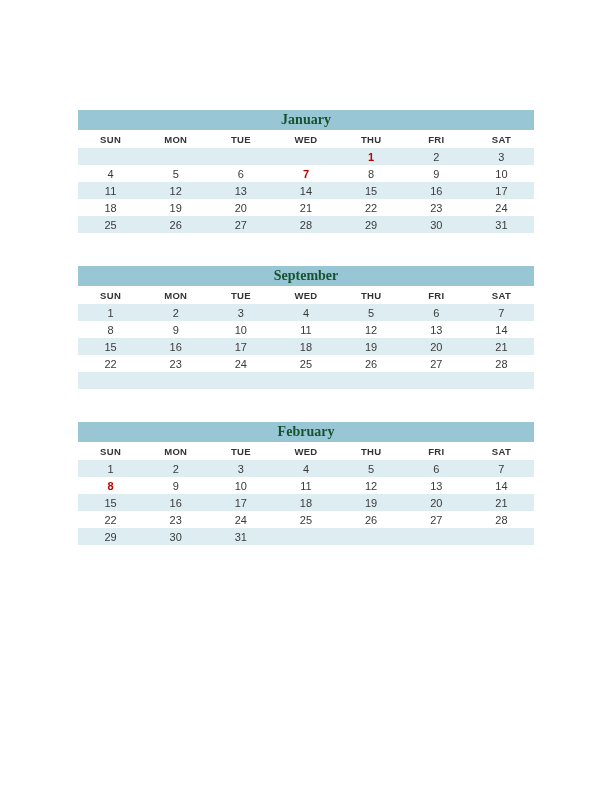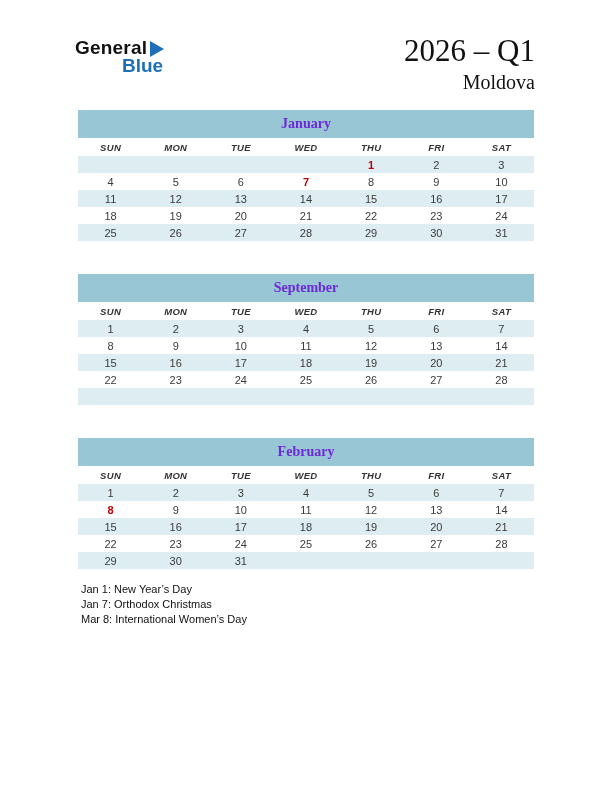--- a/index.html
+++ b/index.html
@@ -54,19 +54,6 @@
 
 <div class="page">
 
-  <div class="header">
-    <div class="logo">
-      <div class="logo-line1">
-        <span class="logo-general">General</span>
-        <span class="logo-tri"></span>
-      </div>
-      <div class="logo-blue">Blue</div>
-    </div>
-    <div class="title-block">
-      <div class="title">2026 – Q1</div>
-      <div class="subtitle">Moldova</div>
-    </div>
-  </div>
 
   <div id="months">
       <table class="month">

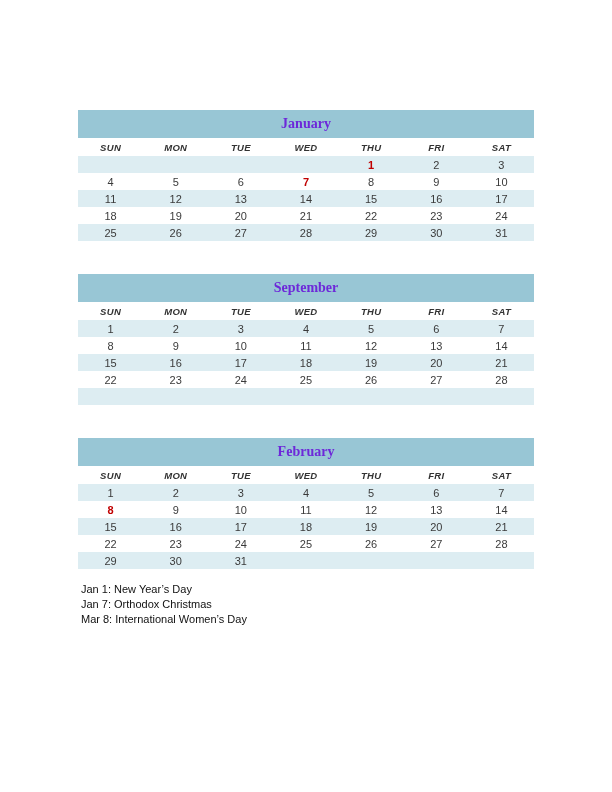--- a/index.html
+++ b/index.html
@@ -33,8 +33,8 @@
   th.month-name {
     background:var(--bar, #98c6d5);
     font-family:"Liberation Serif", serif;
-    font-size:14px; font-weight:bold; color:#6d28d9;
-    height:28px; text-align:center;
+    font-size:14px; font-weight:bold; color:#14532d;
+    height:20px; text-align:center;
   }
   tr.dow th {
     height:18px; font-size:9.5px; font-weight:bold; color:#333;

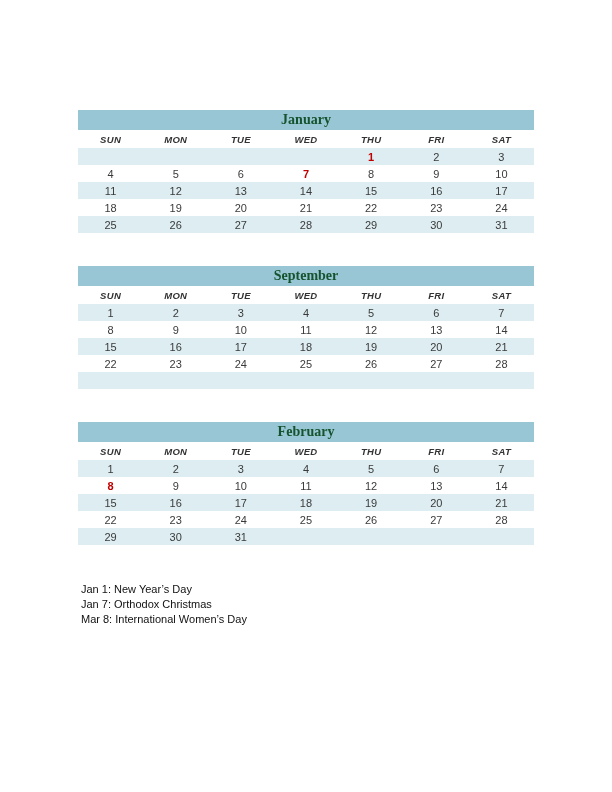--- a/index.html
+++ b/index.html
@@ -38,7 +38,7 @@
   }
   tr.dow th {
     height:18px; font-size:9.5px; font-weight:bold; color:#333;
-    text-align:center; letter-spacing:0.3px; background:#fff;font-style:italic;
+    text-align:center; letter-spacing:0.3px; background:#fff;
   }
   tbody td {
     height:17px; font-size:11px; color:#3a3a3a; text-align:center;

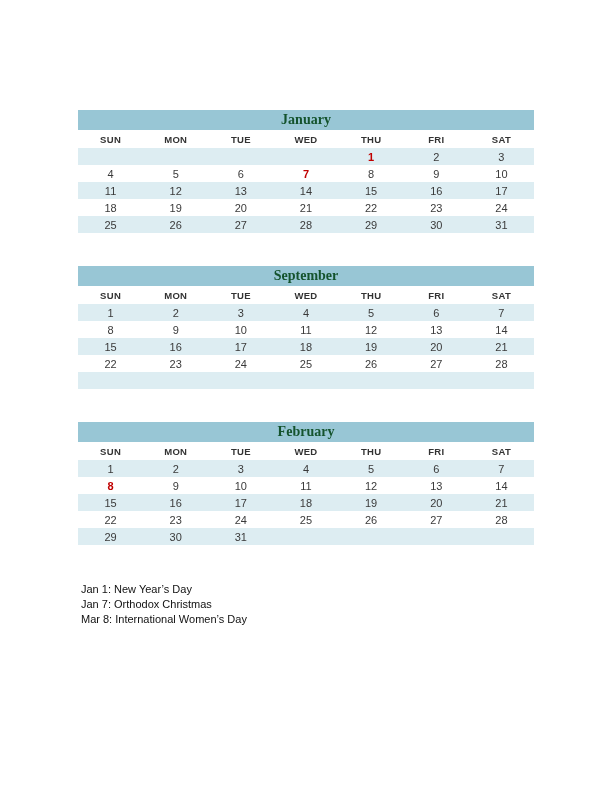--- a/index.html
+++ b/index.html
@@ -247,11 +247,6 @@
       </table>
     </div>
 
-  <div class="footnotes" id="footnotes">
-      <div>Jan 1: New Year’s Day</div>
-      <div>Jan 7: Orthodox Christmas</div>
-      <div>Mar 8: International Women’s Day</div>
-    </div>
 
 </div>
 

